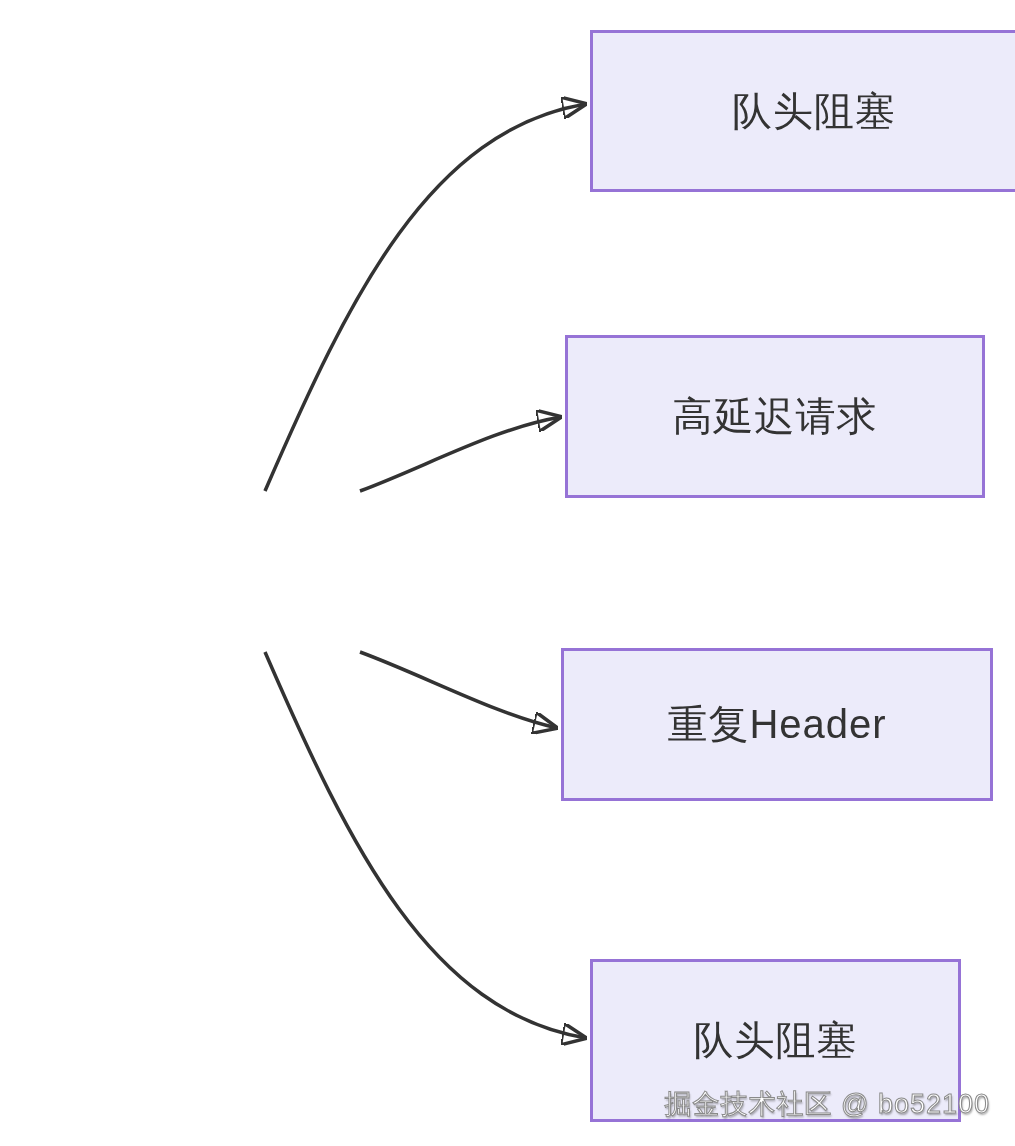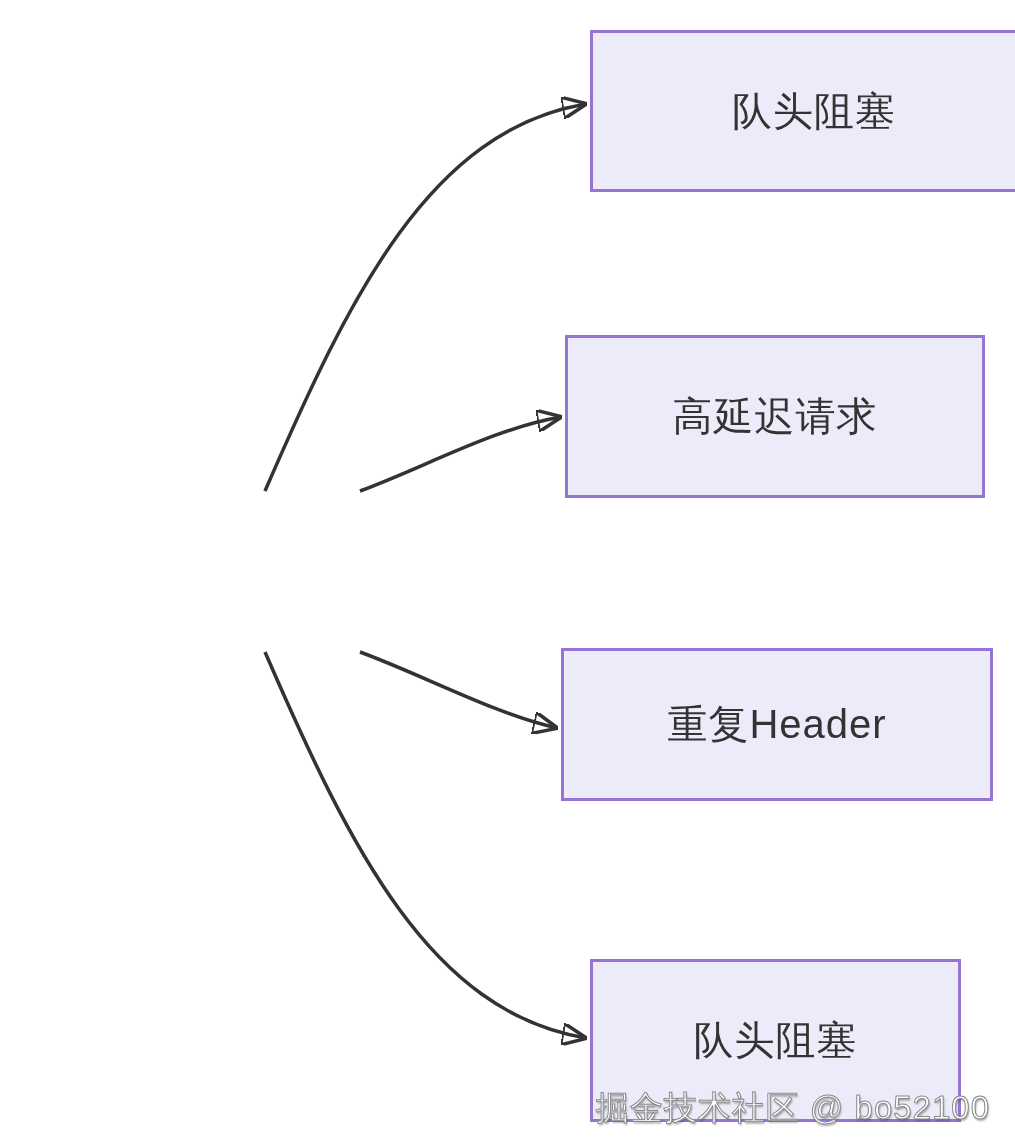--- a/index.html
+++ b/index.html
@@ -50,7 +50,7 @@
     position: absolute;
     right: 25px;
     top: 1086px;
-    font-size: 33px;
+    font-size: 27px;
     letter-spacing: 1px;
     color: #ffffff;
     -webkit-text-stroke: 1px #8a8a8a;

